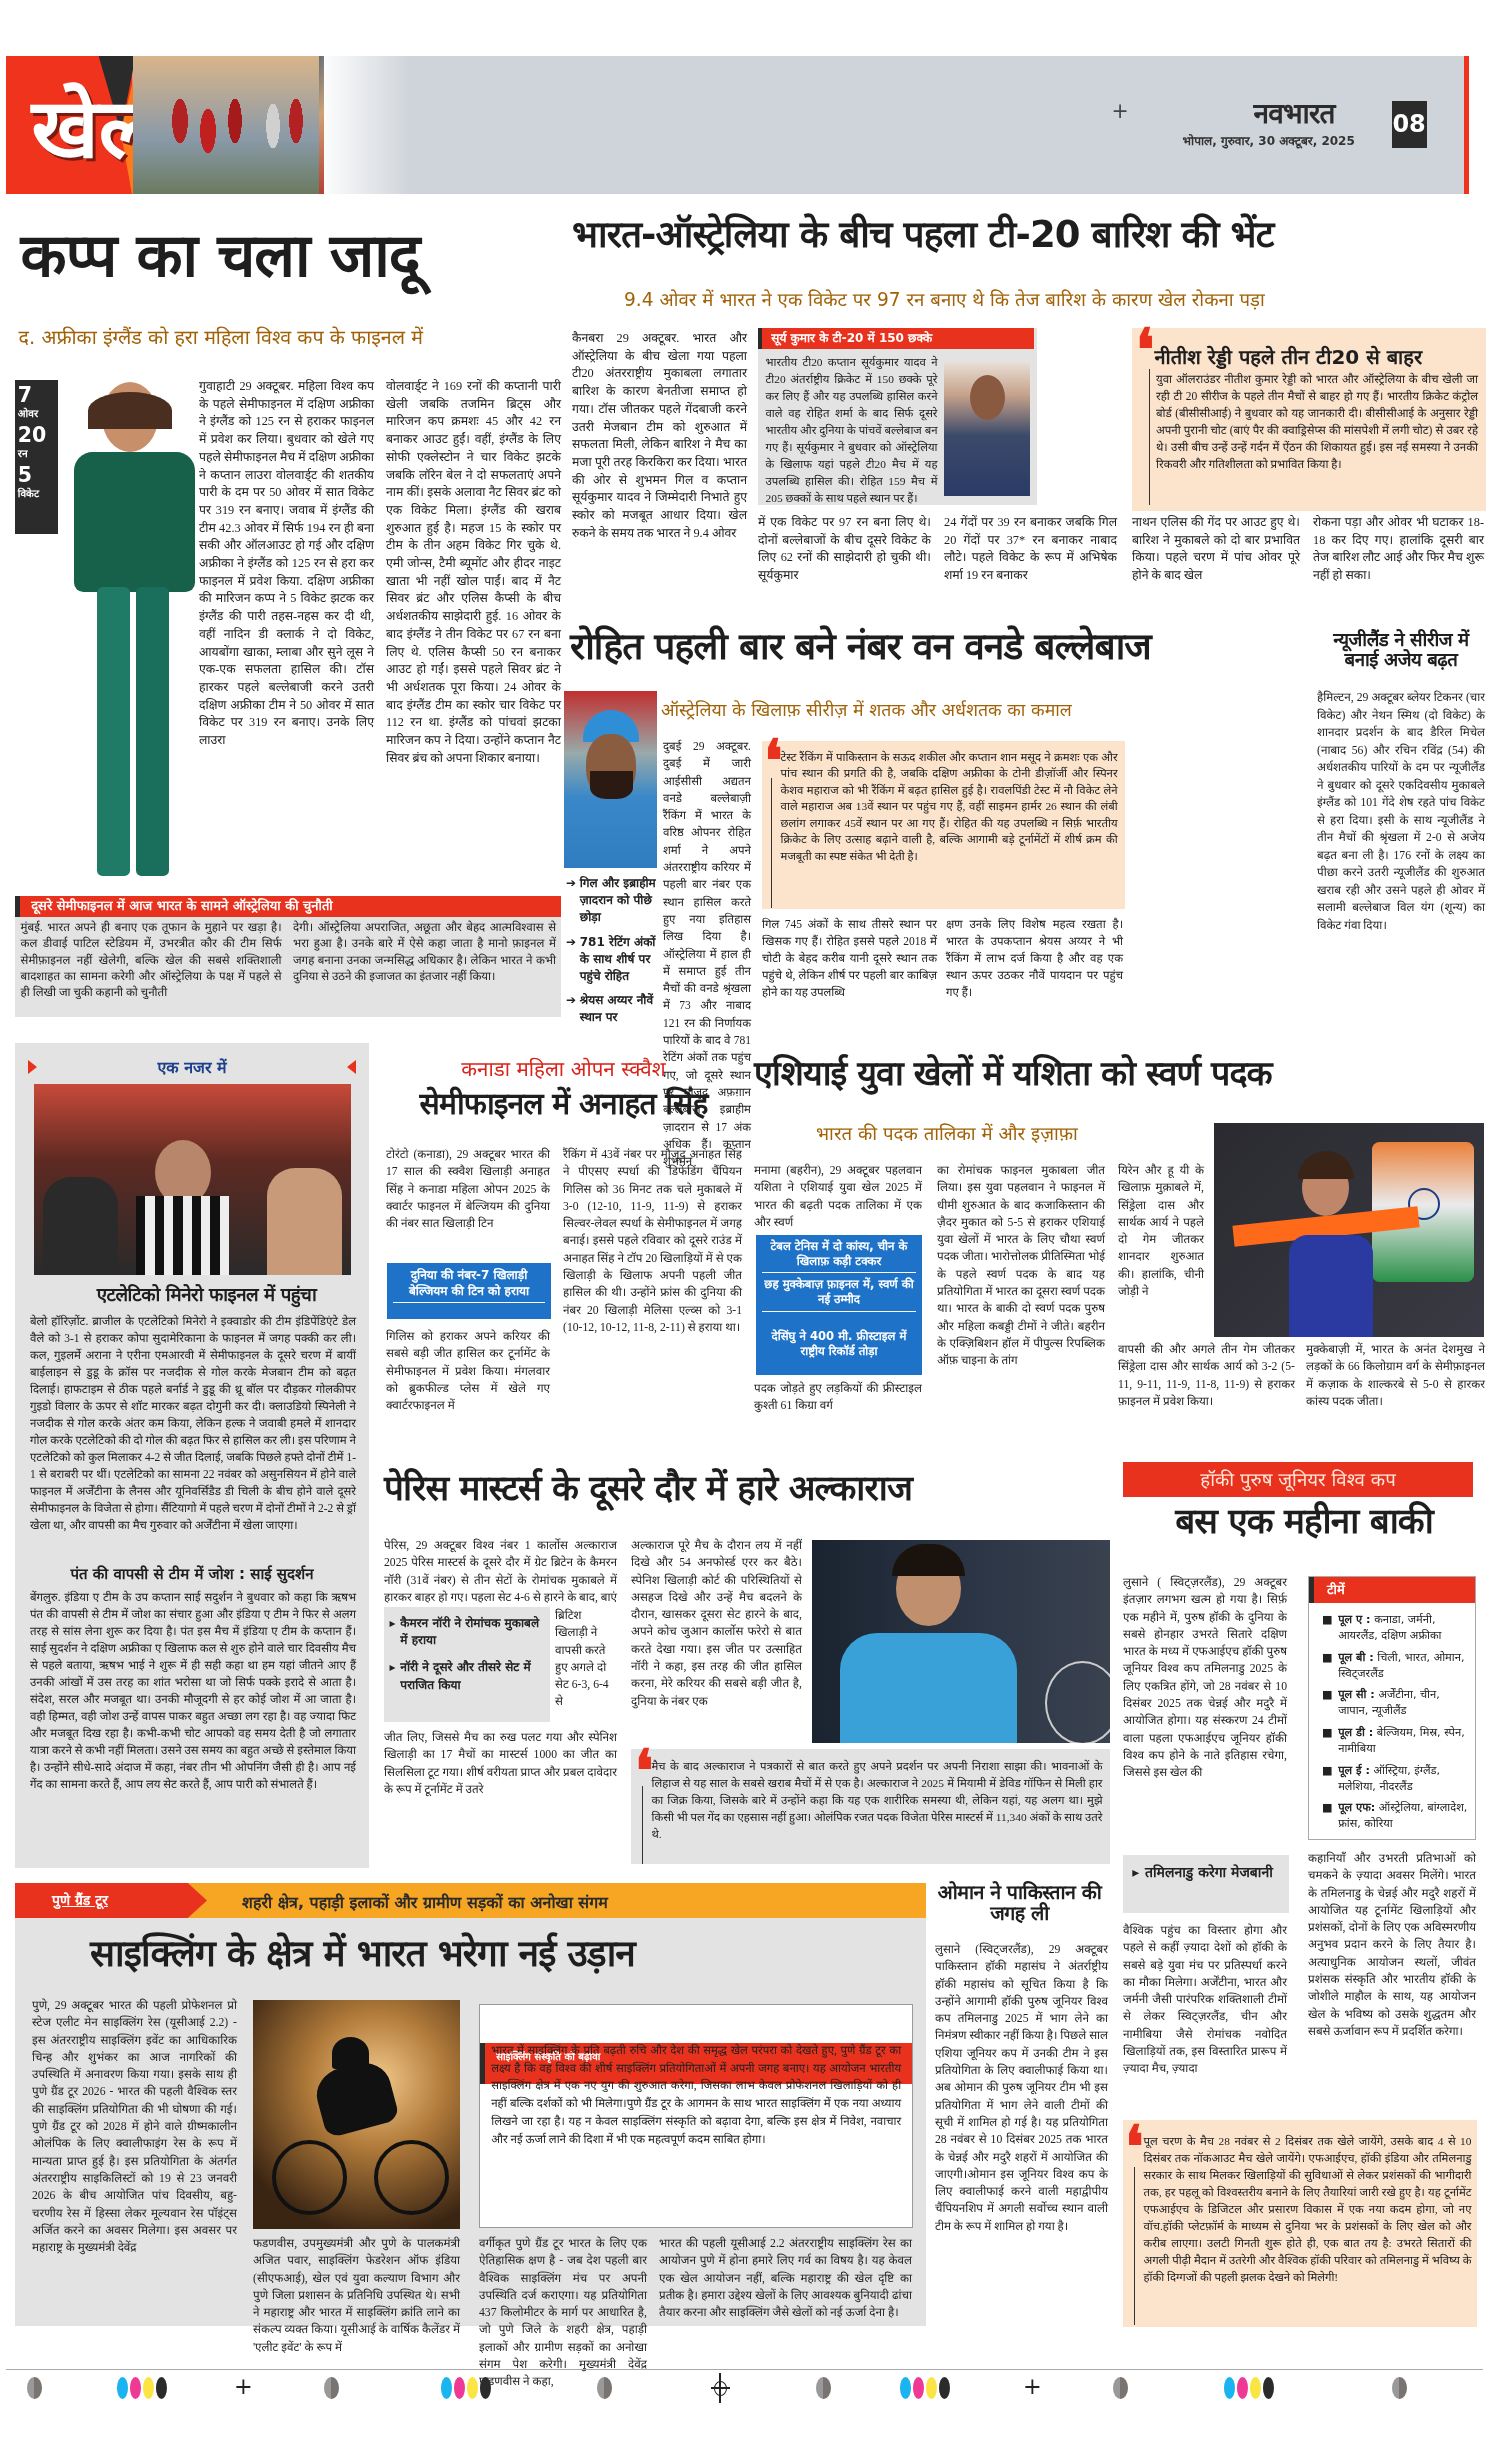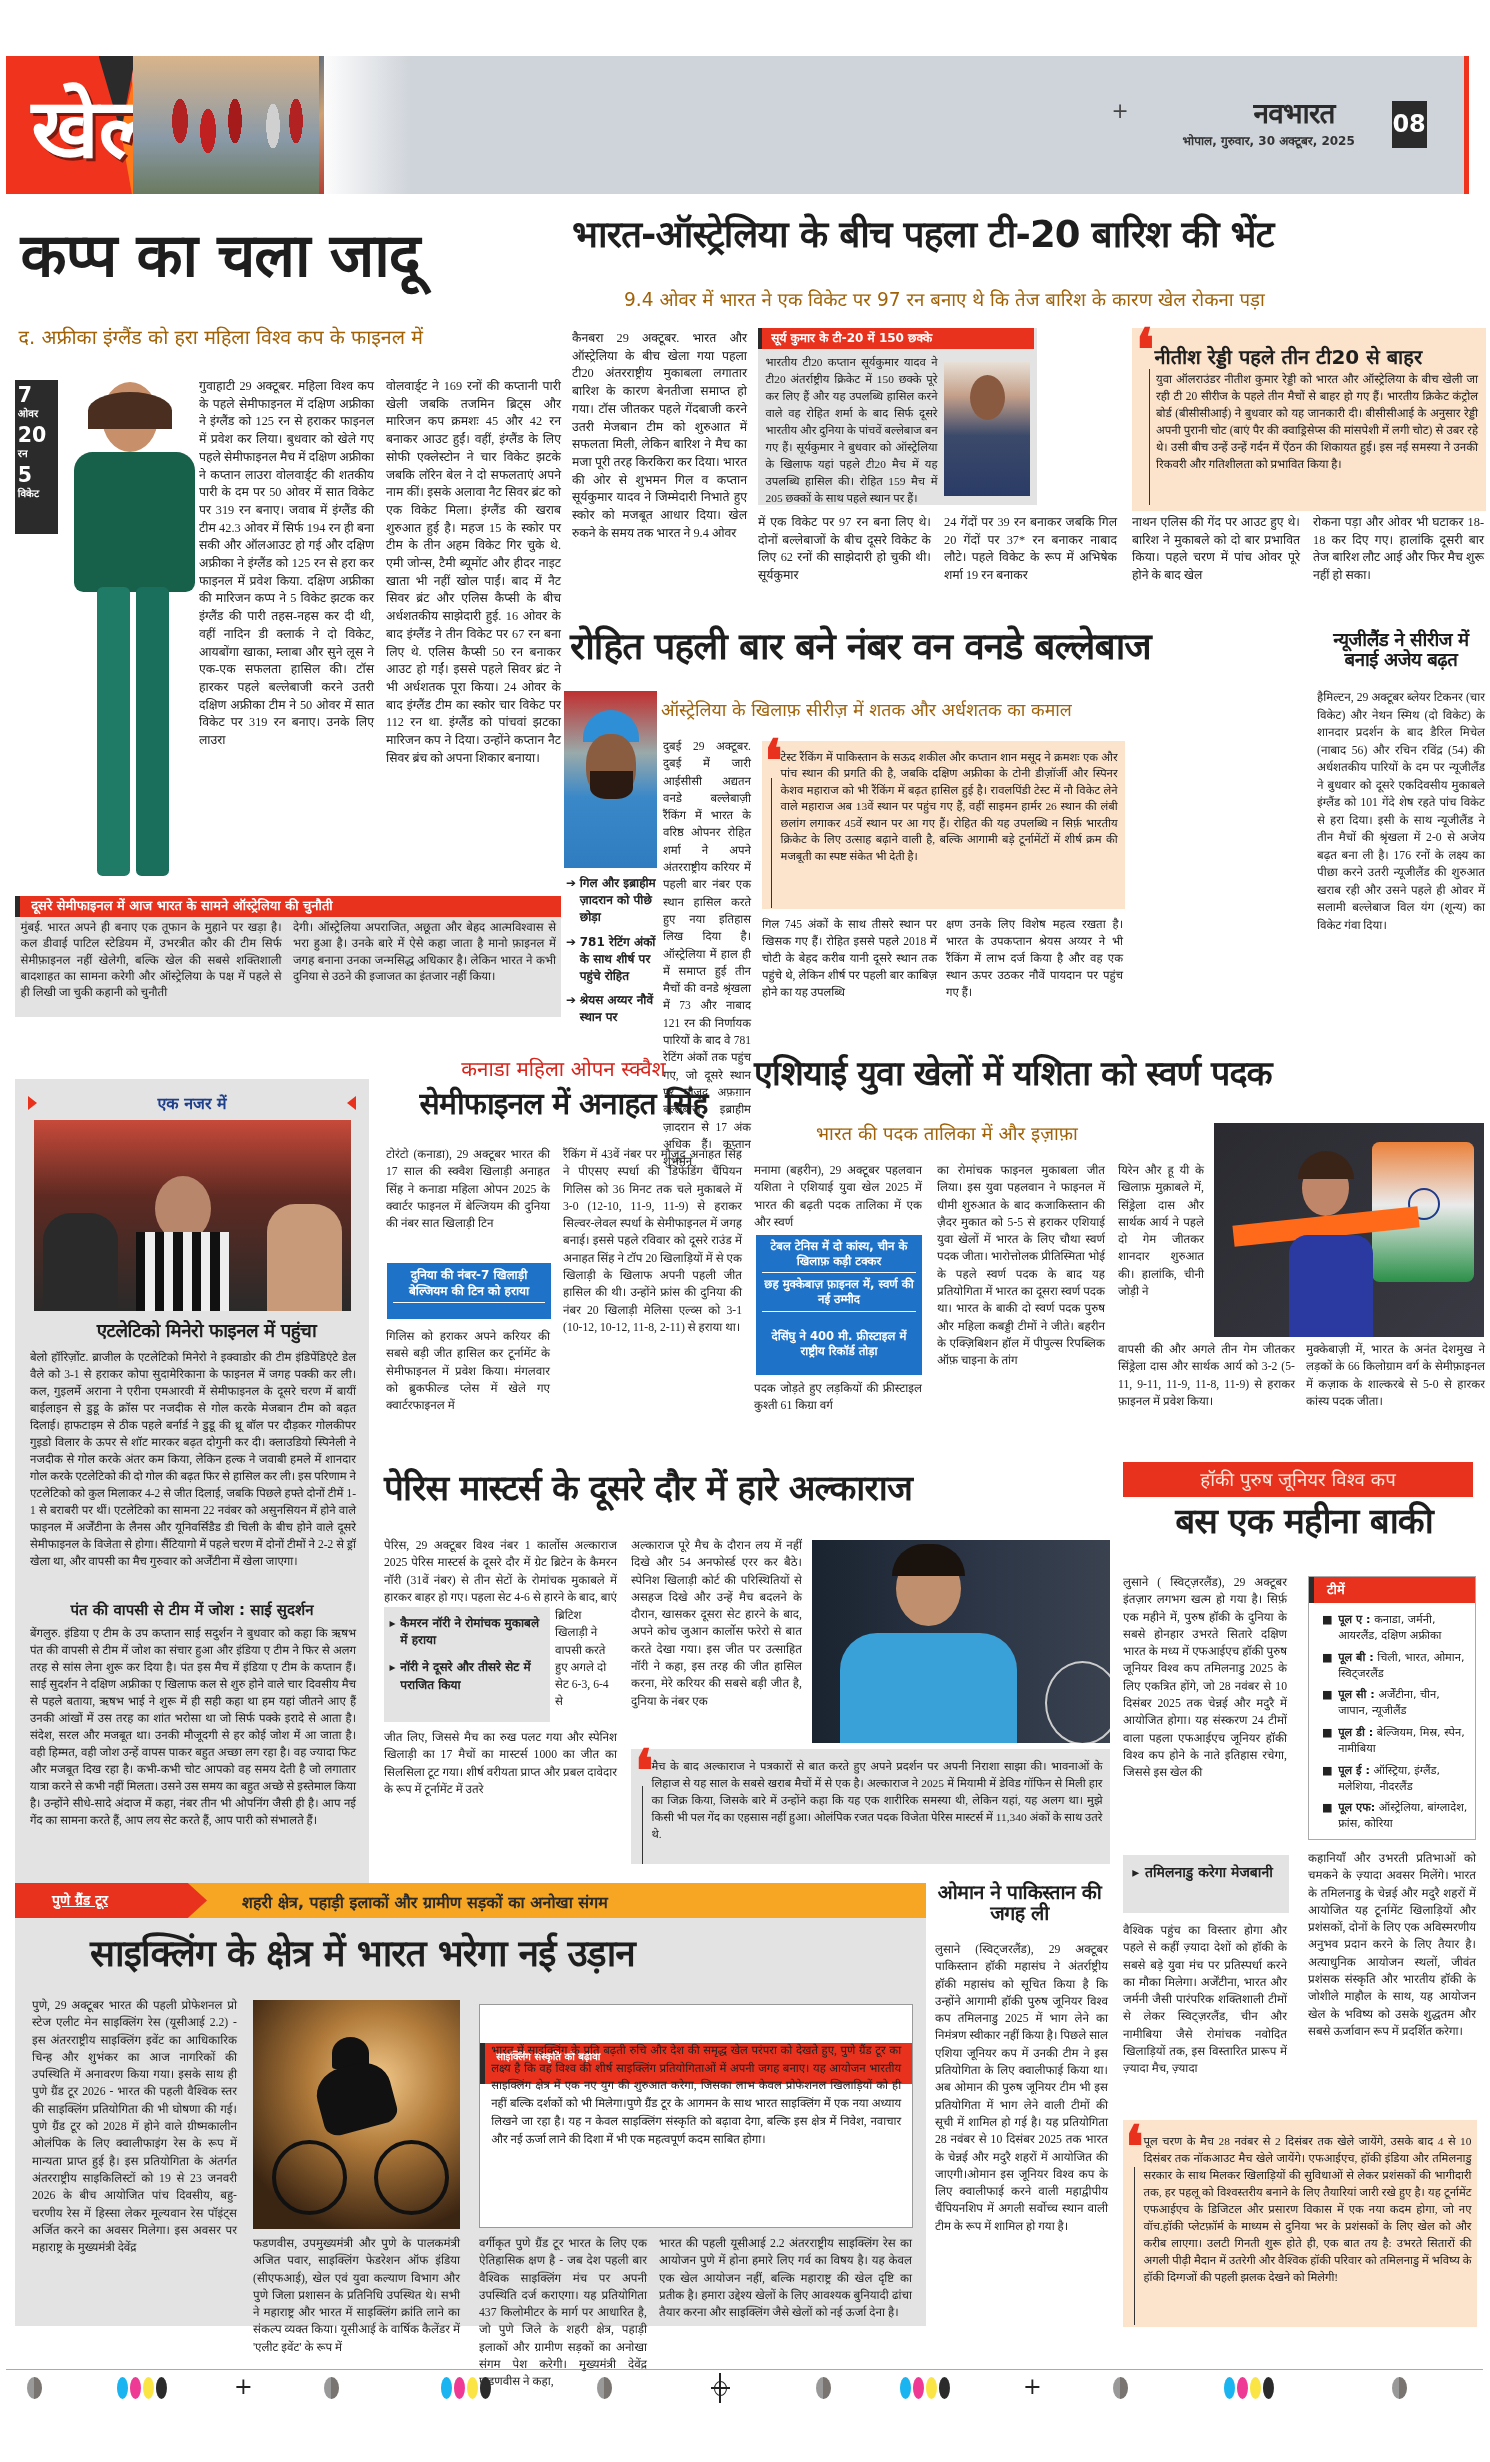--- a/index.html
+++ b/index.html
@@ -138,7 +138,7 @@
 <div class="abs hd" style="left:1317px;top:630px;width:168px;font-size:18.6px;text-align:center;letter-spacing:-0.5px;">न्यूजीलैंड ने सीरीज में बनाई अजेय बढ़त</div>
 <p class="t abs" style="left:1317px;top:689px;width:168px;font-size:11.7px;line-height:17.5px;">हैमिल्टन, 29 अक्टूबर ब्लेयर टिकनर (चार विकेट) और नेथन स्मिथ (दो विकेट) के शानदार प्रदर्शन के बाद डैरिल मिचेल (नाबाद 56) और रचिन रविंद्र (54) की अर्धशतकीय पारियों के दम पर न्यूजीलैंड ने बुधवार को दूसरे एकदिवसीय मुकाबले इंग्लैंड को 101 गेंदे शेष रहते पांच विकेट से हरा दिया। इसी के साथ न्यूजीलैंड ने तीन मैचों की श्रृंखला में 2-0 से अजेय बढ़त बना ली है। 176 रनों के लक्ष्य का पीछा करने उतरी न्यूजीलैंड की शुरुआत खराब रही और उसने पहले ही ओवर में सलामी बल्लेबाज विल यंग (शून्य) का विकेट गंवा दिया।</p>
 
-<div class="abs box-grey" style="left:15px;top:1043px;width:354px;height:825px;margin-top:36px;">
+<div class="abs box-grey" style="left:15px;top:1043px;width:354px;height:825px;">
   <div class="abs" style="left:13px;top:17px;width:0;height:0;border-top:7.5px solid transparent;border-bottom:7.5px solid transparent;border-left:9.3px solid #e8321e;"></div>
   <div class="abs" style="left:0;width:354px;top:13px;text-align:center;font-size:16px;font-weight:bold;color:#1e3f8a;font-family:'DejaVu Sans',sans-serif;">एक नजर में</div>
   <div class="abs" style="left:332px;top:17px;width:0;height:0;border-top:7.5px solid transparent;border-bottom:7.5px solid transparent;border-right:9.3px solid #e8321e;"></div>

